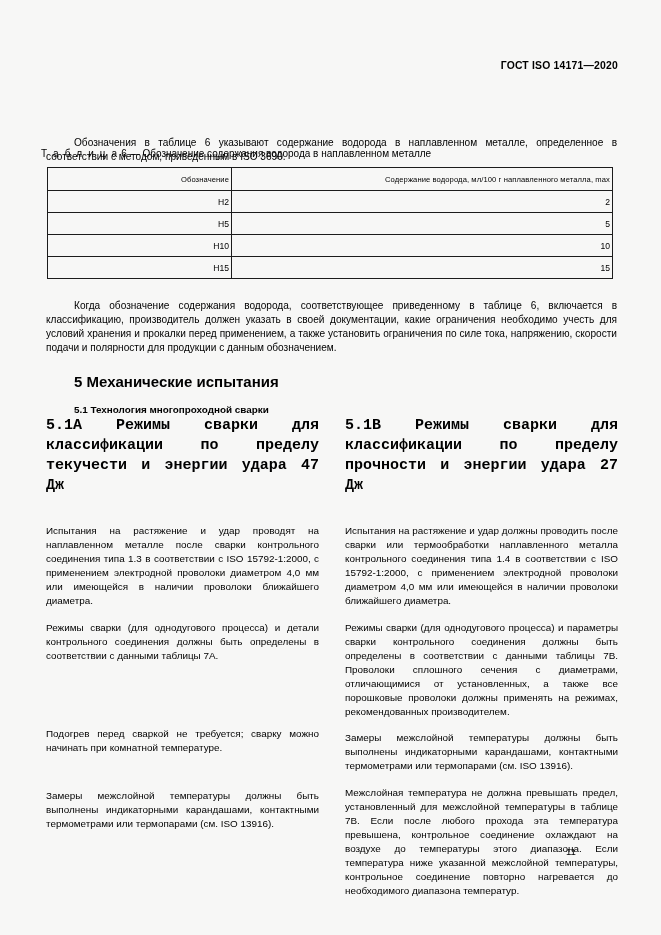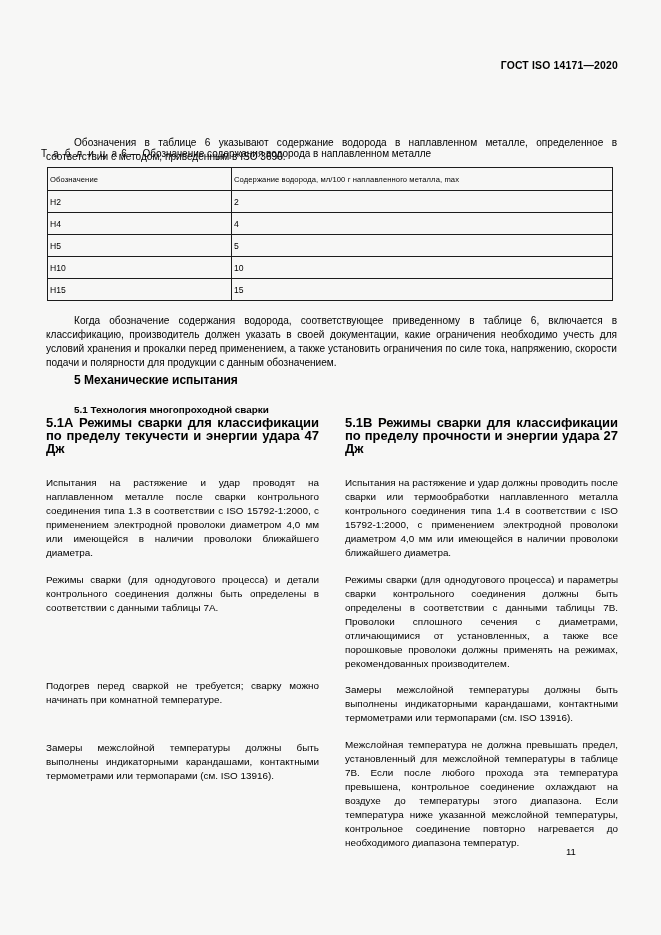--- a/index.html
+++ b/index.html
@@ -90,7 +90,7 @@
   }
   table.t6 td, table.t6 th {
     border: 1.1px solid #1c1c1c;
-    text-align: left;
+    text-align: right;
     font-weight: normal;
     font-size: 8.4px;
     height: 21px;

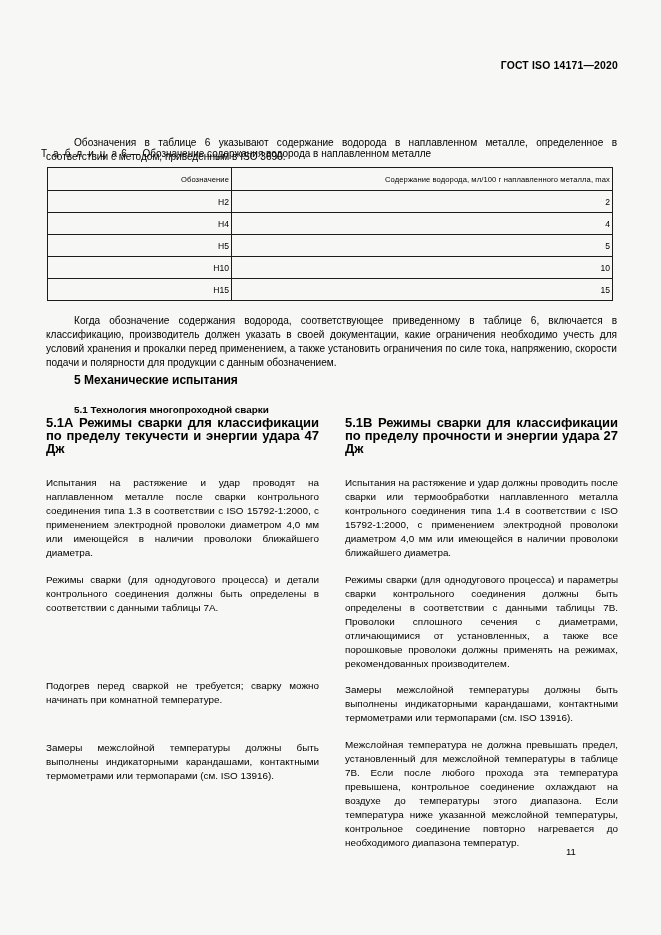--- a/index.html
+++ b/index.html
@@ -217,10 +217,6 @@
       <tr>
         <td class="desig">H2</td>
         <td class="num">2</td>
-      </tr>
-      <tr>
-        <td class="desig">H4</td>
-        <td class="num">4</td>
       </tr>
       <tr>
         <td class="desig">H5</td>

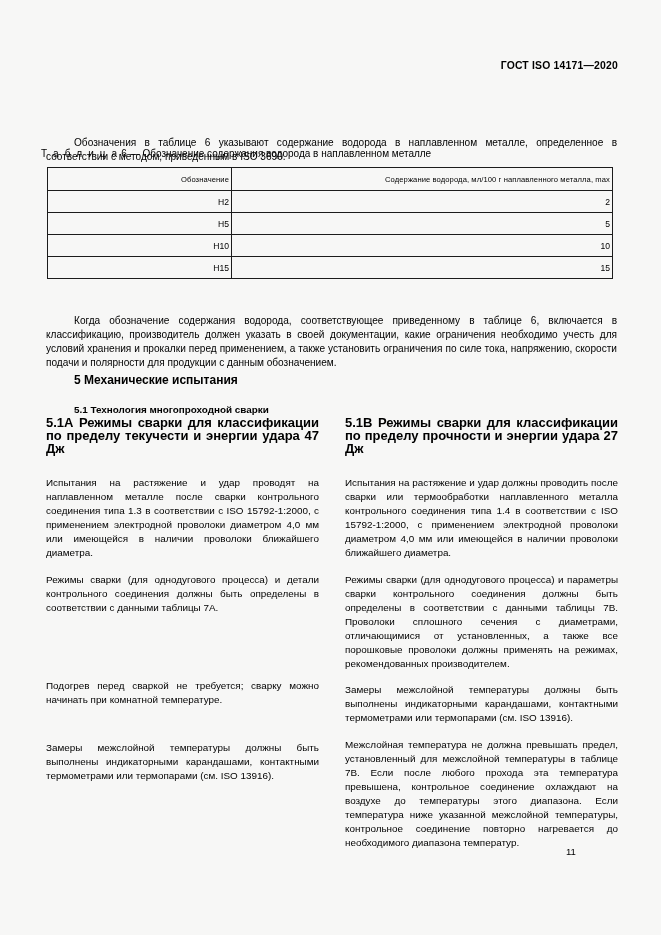--- a/index.html
+++ b/index.html
@@ -111,7 +111,7 @@
   .p-after-table {
     position: absolute;
     left: 46px;
-    top: 314px;
+    top: 299px;
     width: 571px;
   }
 

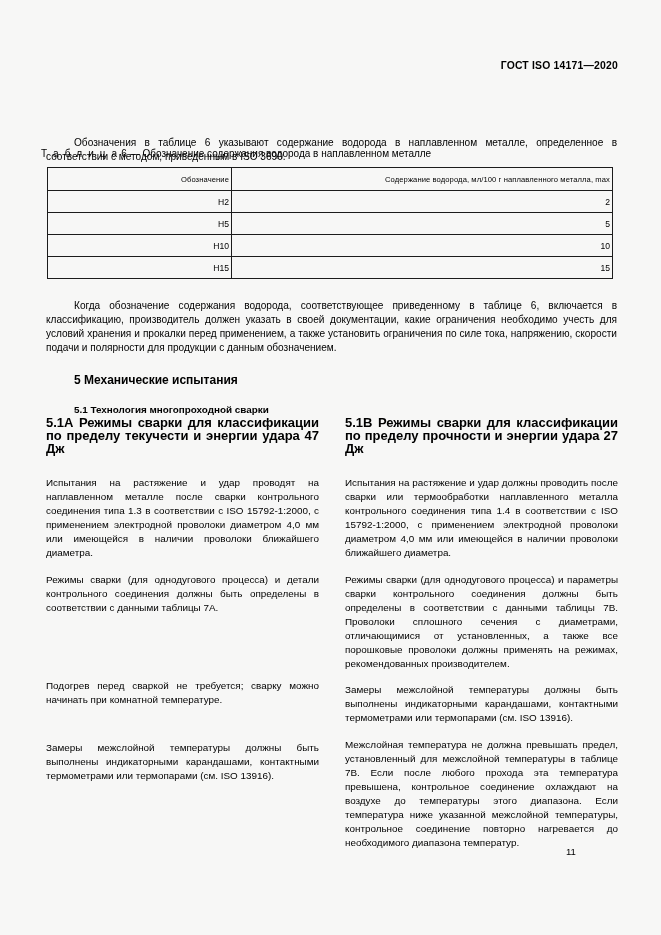--- a/index.html
+++ b/index.html
@@ -120,7 +120,7 @@
     position: absolute;
     left: 74px;
     top: 373px;
-    font-size: 12px;
+    font-size: 15px;
     font-weight: bold;
     white-space: nowrap;
   }

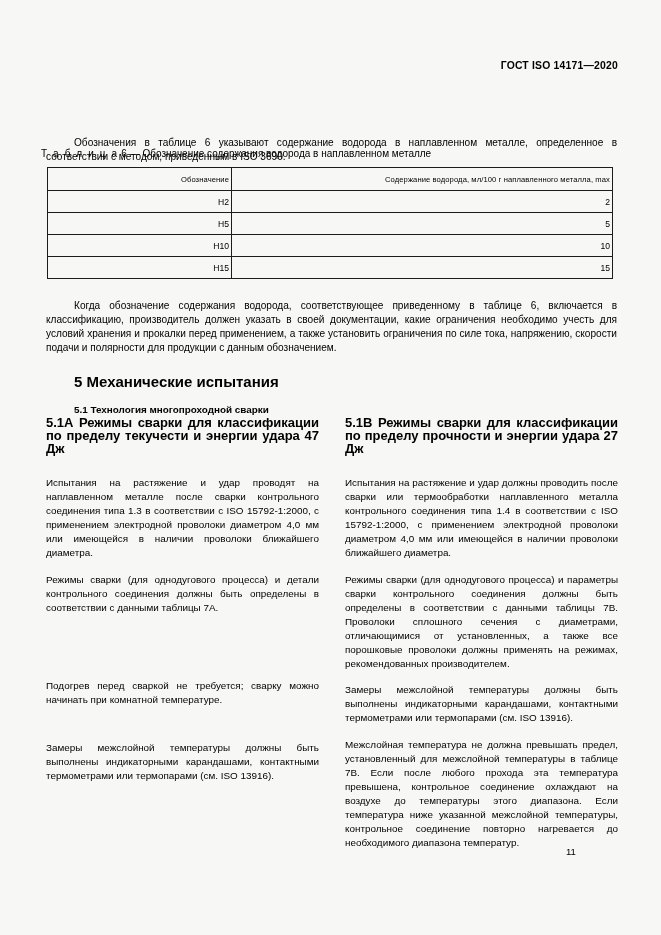--- a/index.html
+++ b/index.html
@@ -149,12 +149,13 @@
   .col.right { left: 299px; }
 
   .col-head {
-    font-size: 13px;
-    font-weight: bold;
-    line-height: 13px;
+    font-size: 15px;
+    font-weight: bold;
+    line-height: 20px;
     text-align: justify;
     text-justify: inter-word;
     margin: 0 0 8px 0;
+    font-family: Liberation Mono, monospace;
   }
   .col-head::after {
     content: "";

